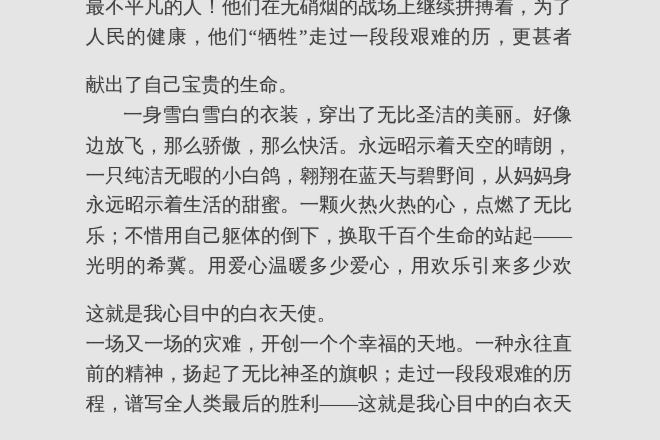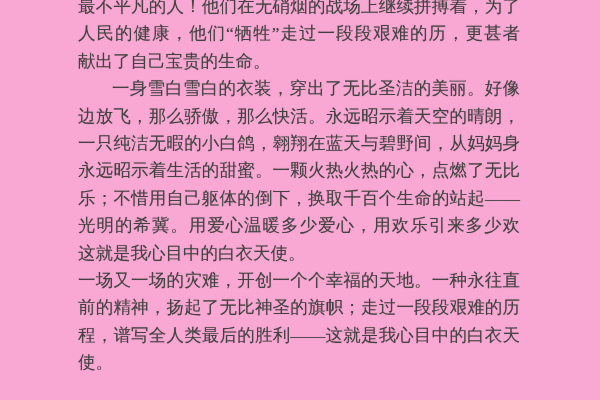--- a/index.html
+++ b/index.html
@@ -14,7 +14,7 @@
     position: relative;
     width: 600px;
     height: 400px;
-    background: #f9a8d4;
+    background: #e5e5e5;
     overflow: hidden;
     font-family: "Liberation Serif", "DejaVu Serif", serif;
   }

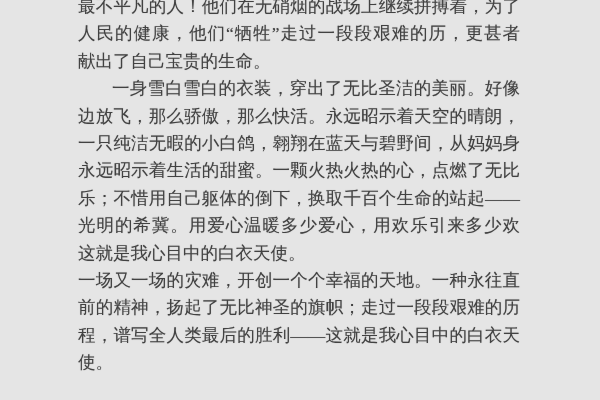--- a/index.html
+++ b/index.html
@@ -40,6 +40,7 @@
   .essay-line.short {
     text-align: left;
     text-align-last: left;
+    margin-top: 16px;
   }
 </style>
 </head>

